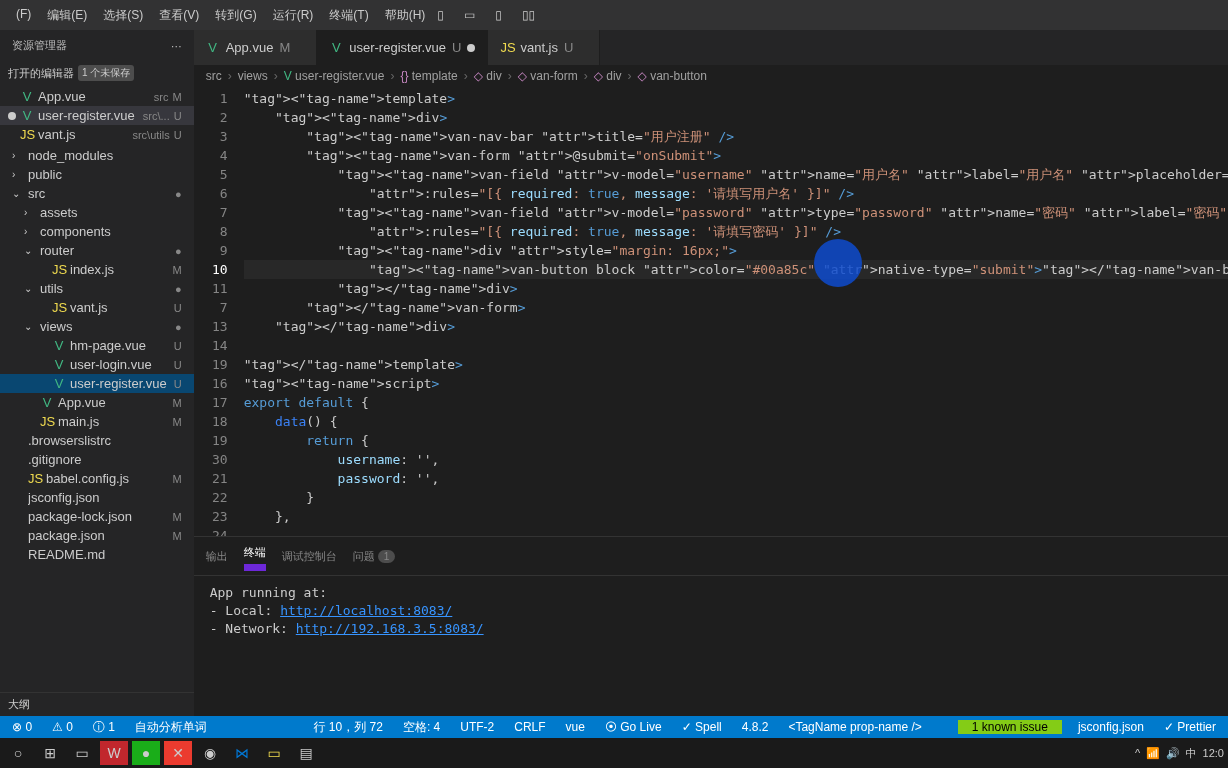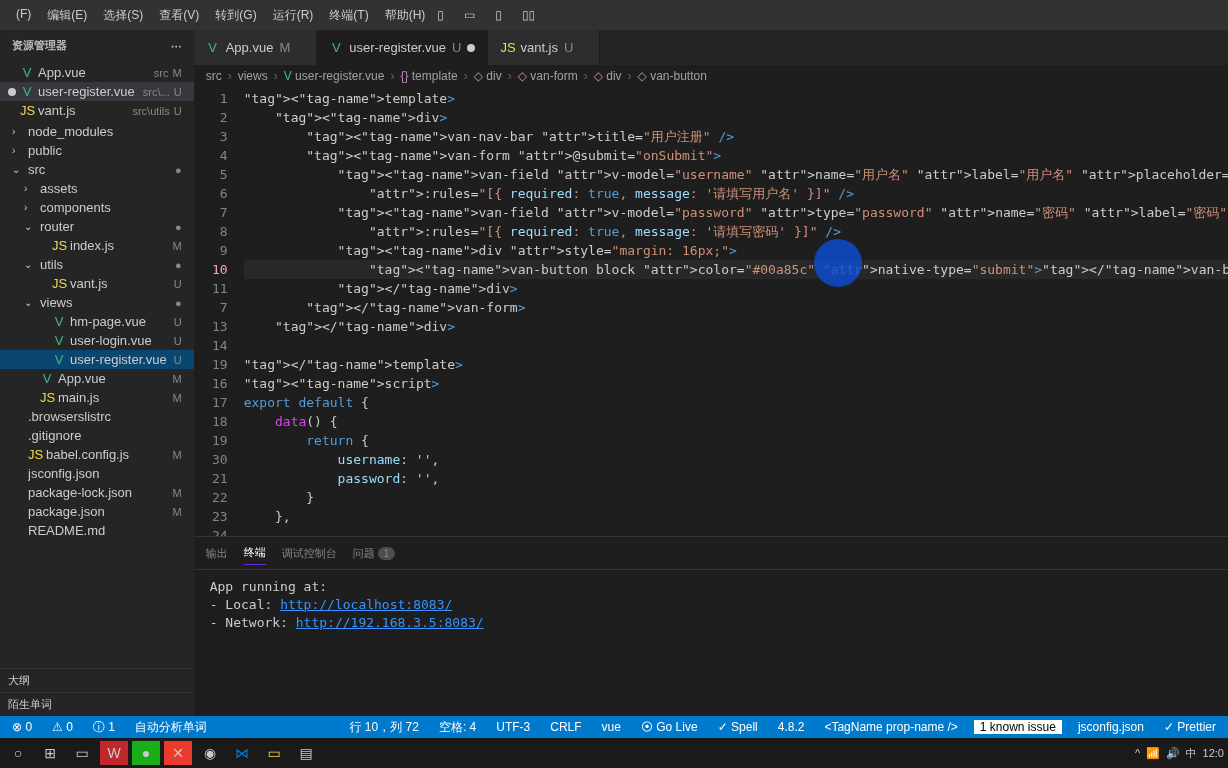--- a/index.html
+++ b/index.html
@@ -12,7 +12,7 @@
 .title-controls span { cursor: pointer; padding: 2px 4px; }
 .main-area { display: flex; height: calc(100% - 82px); }
 .sidebar { width: 200px; background: #252526; display: flex; flex-direction: column; }
-.sidebar-header { padding: 8px 12px; display: flex; justify-content: space-between; align-items: flex-end; font-size: 11px; color: #bbb; text-transform: uppercase; font-weight: bold; }
+.sidebar-header { padding: 8px 12px; display: flex; justify-content: space-between; align-items: flex-end; font-size: 11px; color: #bbb; text-transform: uppercase; }
 .sidebar-section-title { padding: 4px 8px; font-size: 11px; color: #ccc; display: flex; align-items: center; gap: 4px; }
 .open-editors { padding: 2px 0; }
 .file-item { display: flex; align-items: center; padding: 2px 8px; font-size: 13px; cursor: pointer; gap: 4px; }

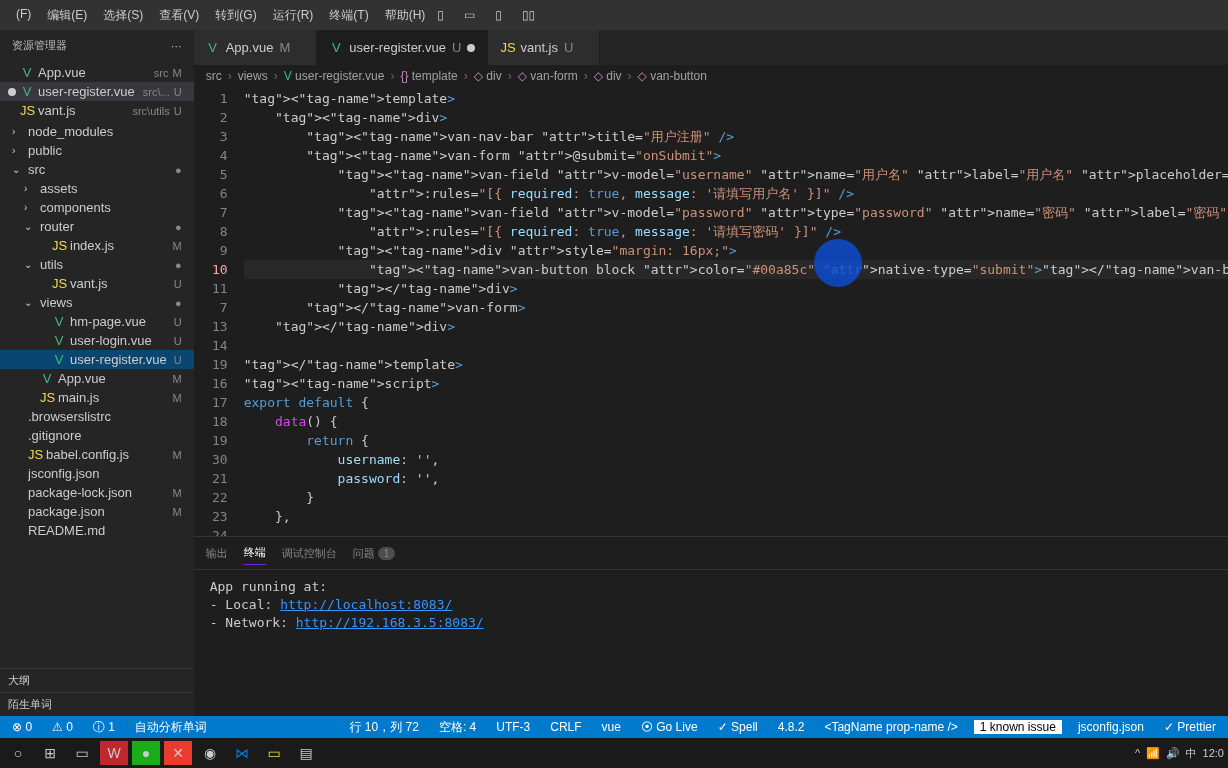--- a/index.html
+++ b/index.html
@@ -94,6 +94,10 @@
       <span>资源管理器</span>
       <span>⋯</span>
     </div>
+    <div class="sidebar-section-title">
+      <span>打开的编辑器</span>
+      <span style="background:#4d4d4d;padding:1px 4px;border-radius:3px;font-size:10px;">1 个未保存</span>
+    </div>
     <div class="open-editors" id="open-editors-list">
         <div class="file-item">
           <span style="width:8px"></span>

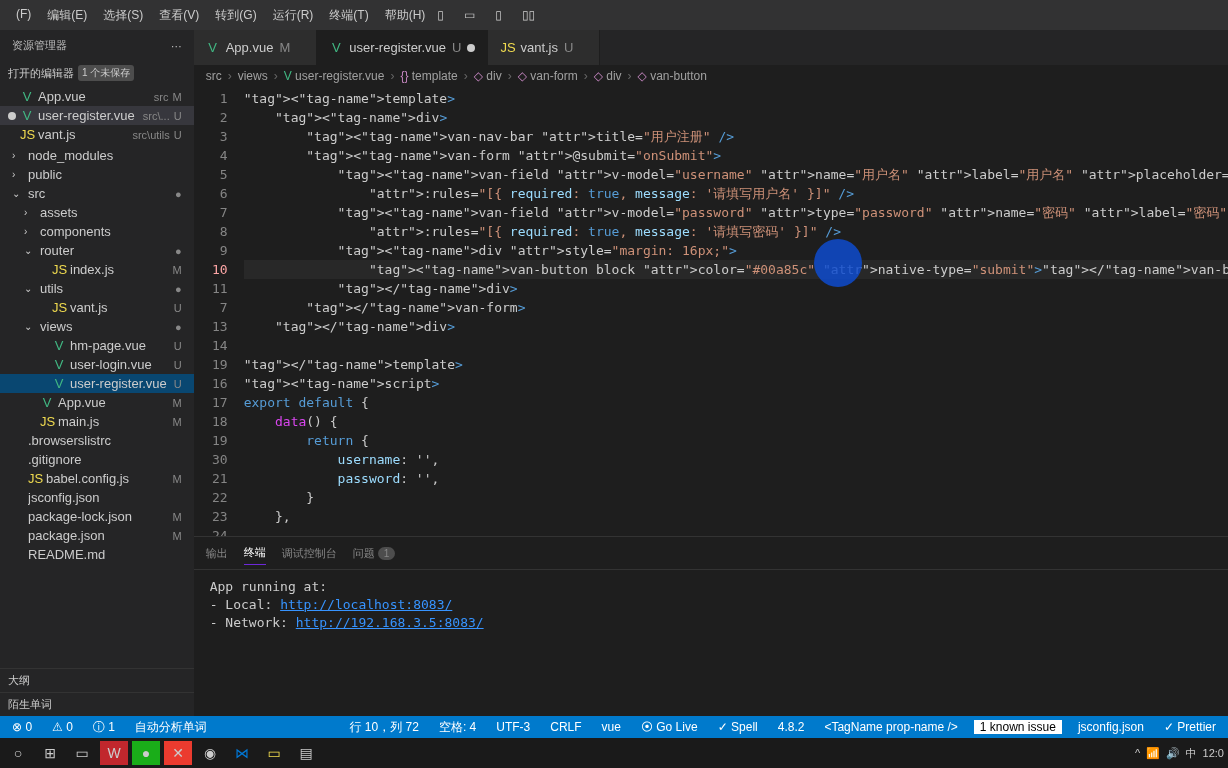--- a/index.html
+++ b/index.html
@@ -39,7 +39,7 @@
 .code-area { flex: 1; display: flex; position: relative; overflow: hidden; }
 .gutter { width: 50px; text-align: right; padding-right: 16px; color: #858585; font-family: Consolas, monospace; font-size: 13px; line-height: 19px; padding-top: 2px; user-select: none; }
 .gutter .ln { height: 19px; }
-.gutter .ln.current { color: #fca5a5; }
+.gutter .ln.current { color: #ffffff; }
 .code-content { flex: 1; font-family: Consolas, monospace; font-size: 13px; line-height: 19px; padding-top: 2px; white-space: pre; }
 .code-line { height: 19px; }
 .code-line.highlight { background: #282828; }

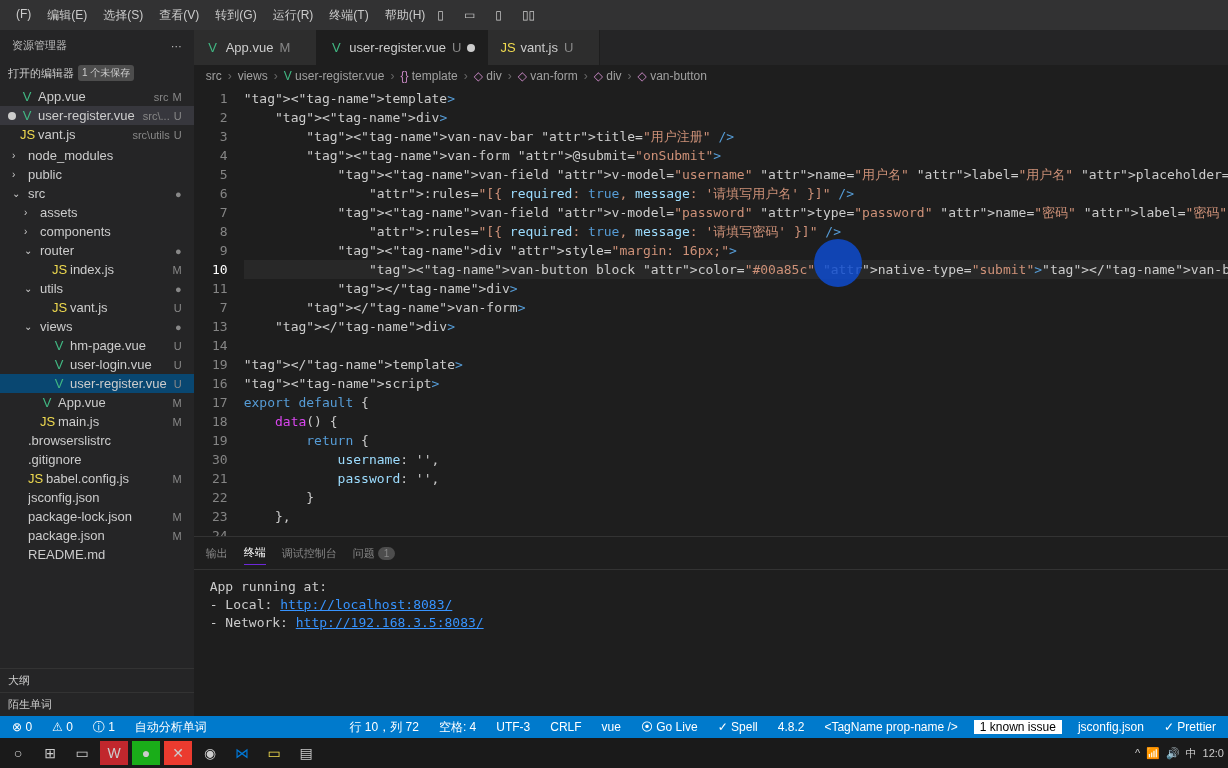--- a/index.html
+++ b/index.html
@@ -46,7 +46,7 @@
 .tag { color: #569cd6; }
 .string { color: #ce9178; }
 .keyword { color: #569cd6; }
-.func { color: #d946ef; }
+.func { color: #3b82f6; }
 .prop { color: #9cdcfe; }
 .cursor-highlight { position: absolute; width: 48px; height: 48px; border-radius: 50%; background: #0e4bce; opacity: 0.85; pointer-events: none; }
 .panel { height: 180px; background: #1e1e1e; border-top: 1px solid #333; display: flex; flex-direction: column; }

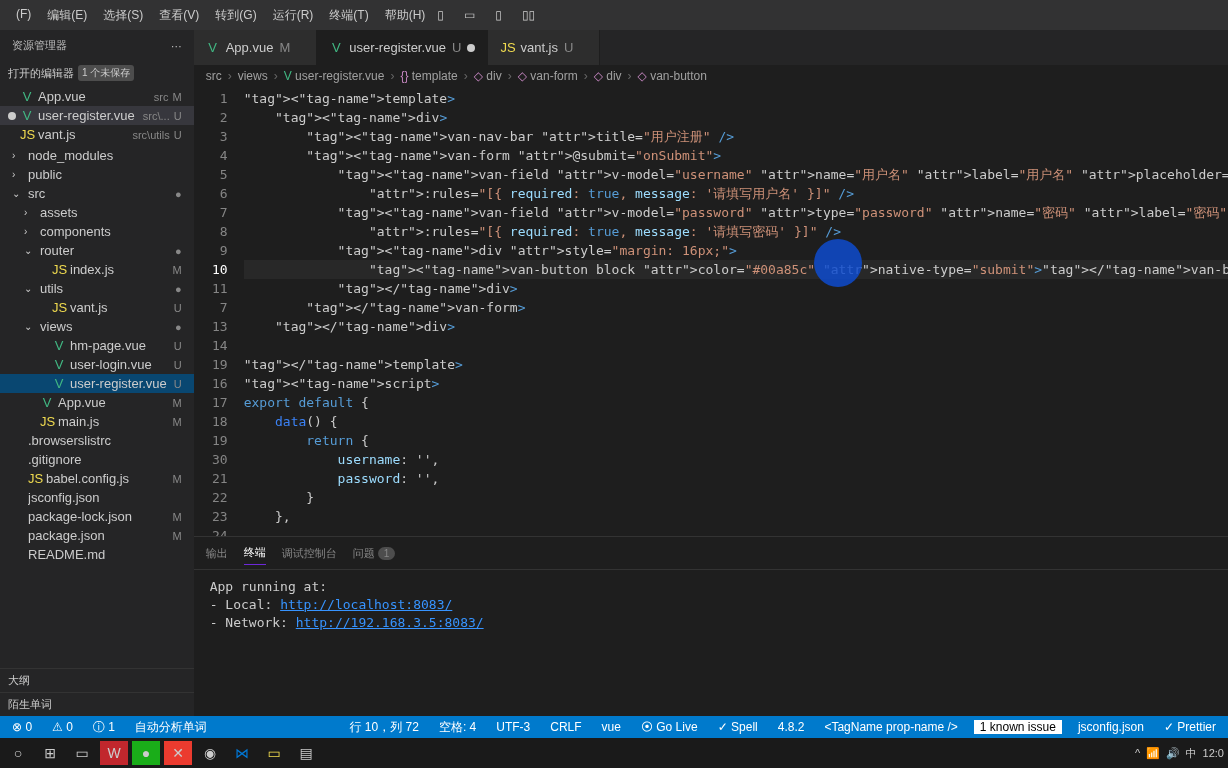--- a/index.html
+++ b/index.html
@@ -52,7 +52,7 @@
 .panel { height: 180px; background: #1e1e1e; border-top: 1px solid #333; display: flex; flex-direction: column; }
 .panel-tabs { display: flex; padding: 4px 12px; gap: 16px; border-bottom: 1px solid #333; align-items: center; }
 .panel-tab { padding: 4px 0; font-size: 11px; color: #888; cursor: pointer; }
-.panel-tab.active { color: #fff; border-bottom: 1px solid #6d28d9; }
+.panel-tab.active { color: #fff; border-bottom: 7px solid #6d28d9; }
 .panel-badge { background: #4d4d4d; border-radius: 8px; padding: 1px 6px; font-size: 10px; }
 .terminal-content { padding: 8px 16px; font-family: Consolas, monospace; font-size: 13px; line-height: 18px; color: #ccc; }
 .link { color: #3794ff; text-decoration: underline; cursor: pointer; }

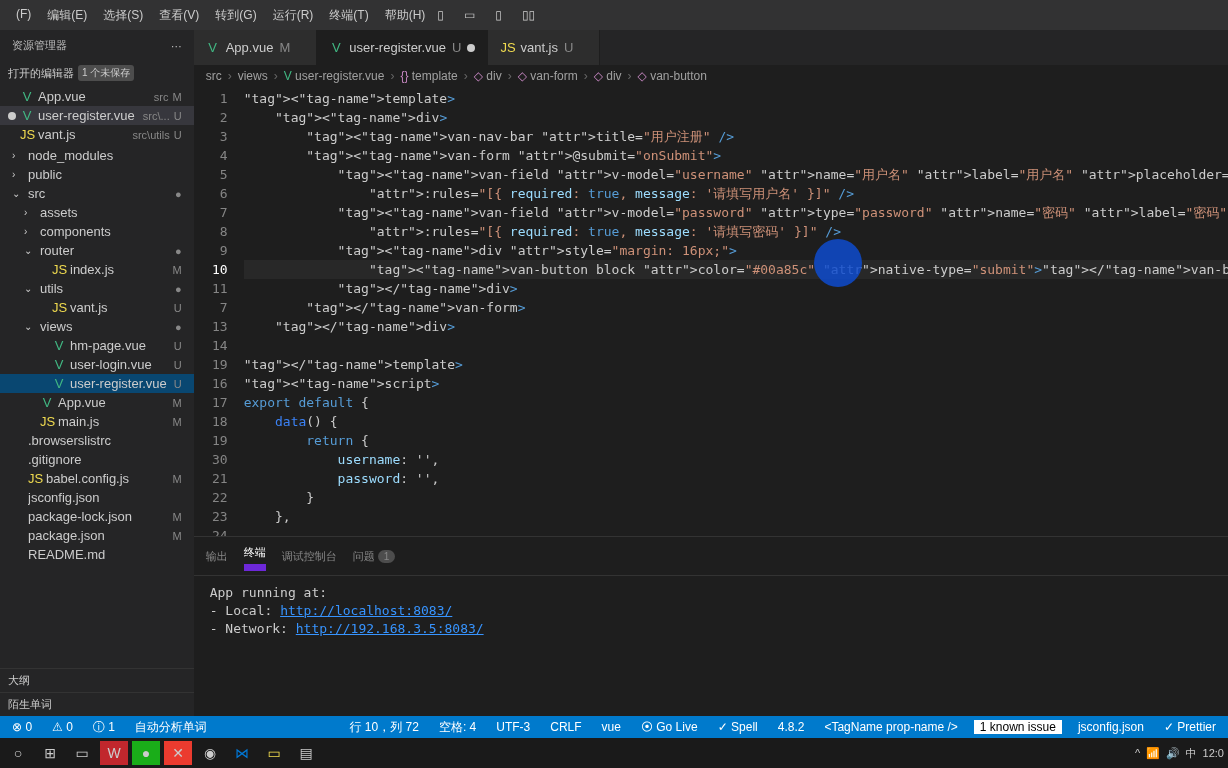--- a/index.html
+++ b/index.html
@@ -256,7 +256,6 @@
         </div>
       </div>
     <div class="outline-section">大纲</div>
-    <div class="outline-section">陌生单词</div>
   </div>
 
   <div class="editor-area">

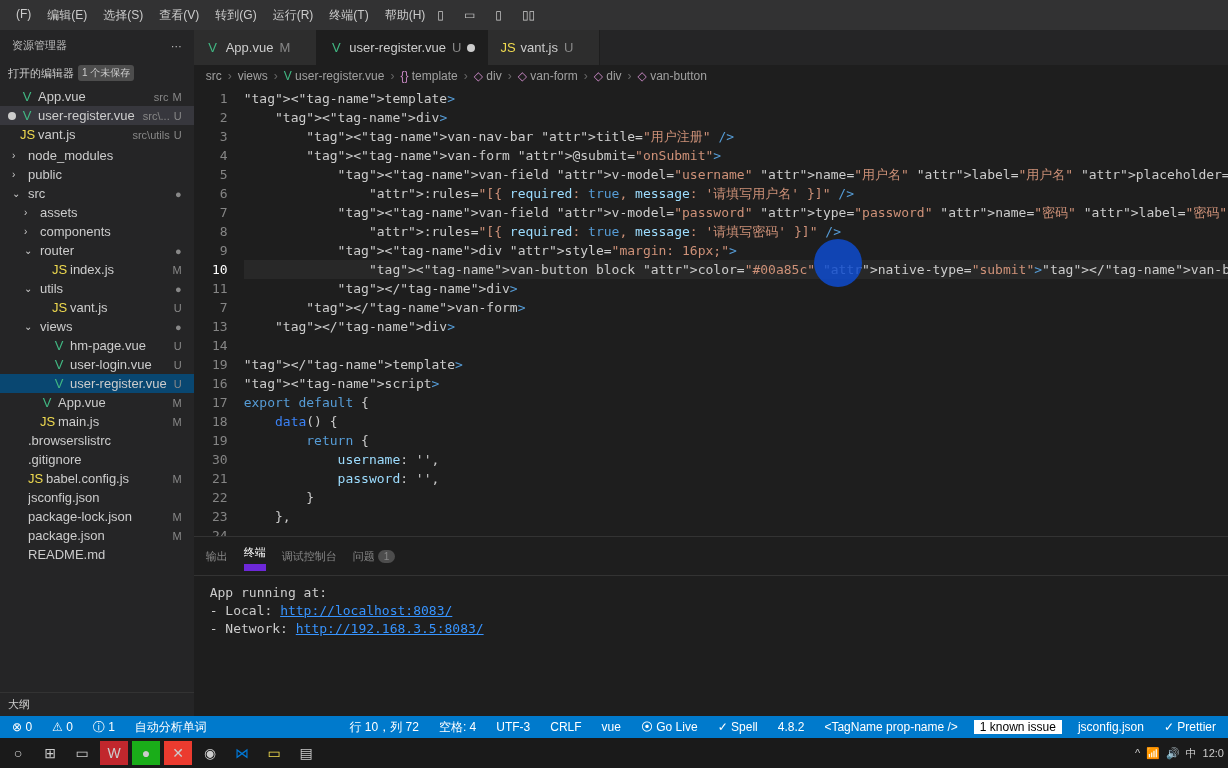--- a/index.html
+++ b/index.html
@@ -356,7 +356,7 @@
   <span class="spacer"></span>
   <span class="status-item">行 10，列 72</span>
   <span class="status-item">空格: 4</span>
-  <span class="status-item">UTF-3</span>
+  <span class="status-item">UTF-2</span>
   <span class="status-item">CRLF</span>
   <span class="status-item">vue</span>
   <span class="status-item">⦿ Go Live</span>

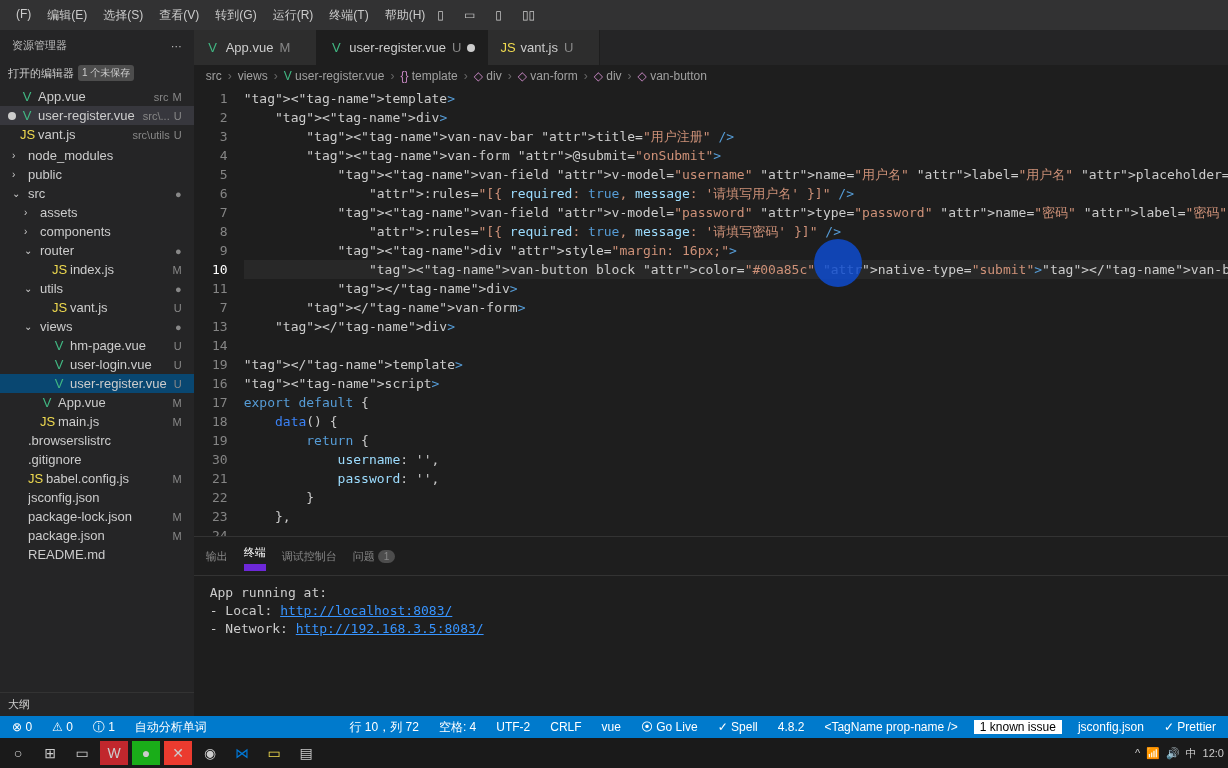--- a/index.html
+++ b/index.html
@@ -58,7 +58,7 @@
 .link { color: #3794ff; text-decoration: underline; cursor: pointer; }
 .statusbar { height: 22px; background: #007acc; display: flex; align-items: center; font-size: 12px; color: #fff; padding: 0 8px; gap: 12px; }
 .statusbar .status-item { display: flex; align-items: center; gap: 4px; cursor: pointer; padding: 0 4px; }
-.statusbar .warn-item { background: #ffffff; color: #000; padding: 0 6px; }
+.statusbar .warn-item { background: #84cc16; color: #000; padding: 0 14px; margin-left: 20px; }
 .statusbar .spacer { flex: 1; }
 .taskbar { height: 30px; background: #1a1a1a; display: flex; align-items: center; padding: 0 4px; gap: 4px; }
 .taskbar .task-icon { width: 28px; height: 24px; display: flex; align-items: center; justify-content: center; cursor: pointer; font-size: 14px; }

